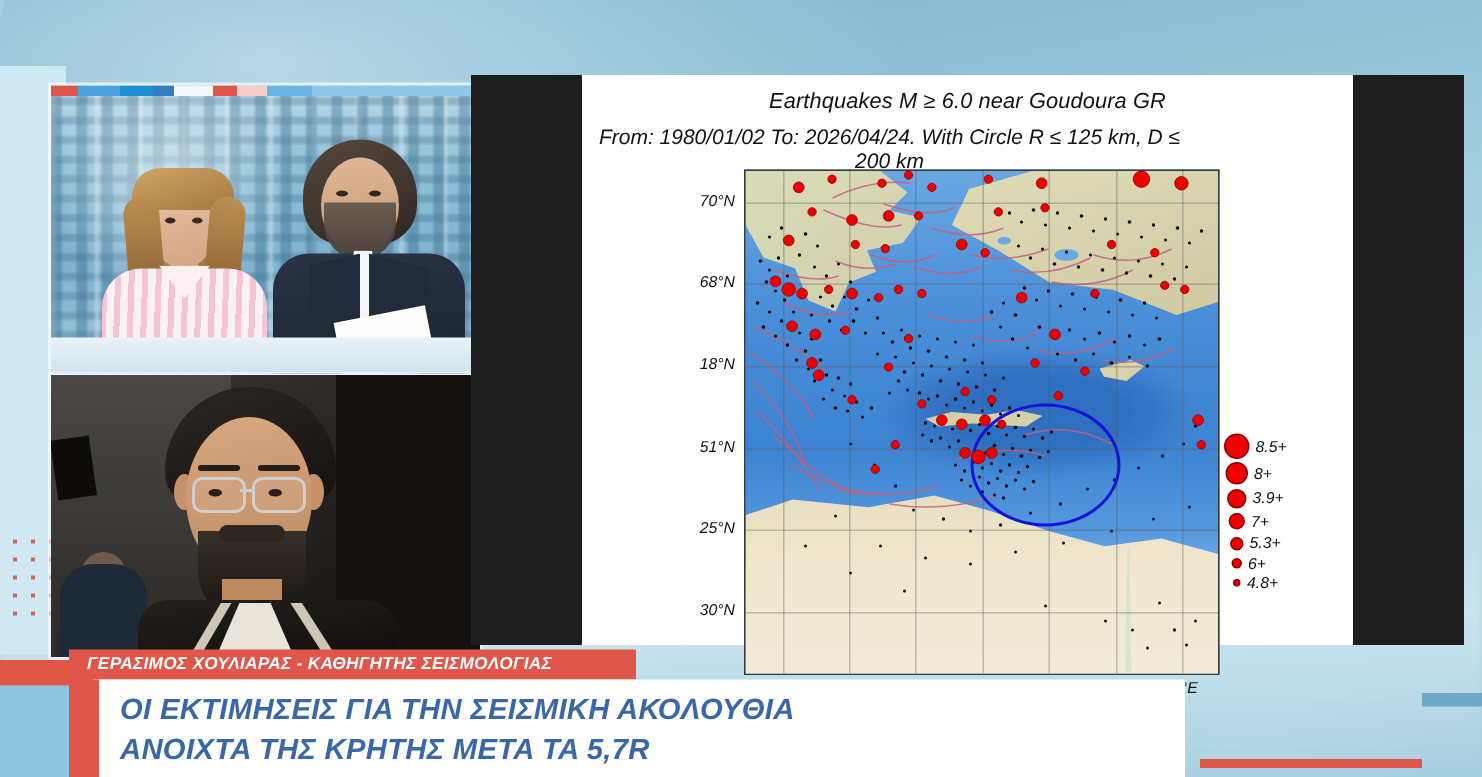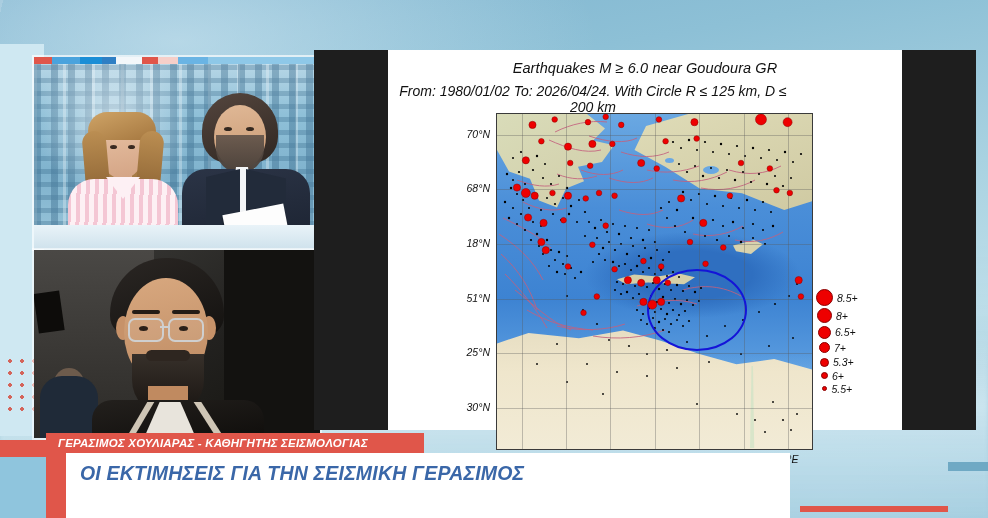--- a/index.html
+++ b/index.html
@@ -712,7 +712,7 @@
       </div>
       <div class="legend-row" style="height:16px">
         <span class="legend-dot" style="width:11px;height:11px;margin-left:2px"></span>
-        <span class="legend-lab">6.5+</span>
+        <span class="legend-lab">3.9+</span>
       </div>
       <div class="legend-row" style="height:15px">
         <span class="legend-dot" style="width:9px;height:9px;margin-left:3px"></span>

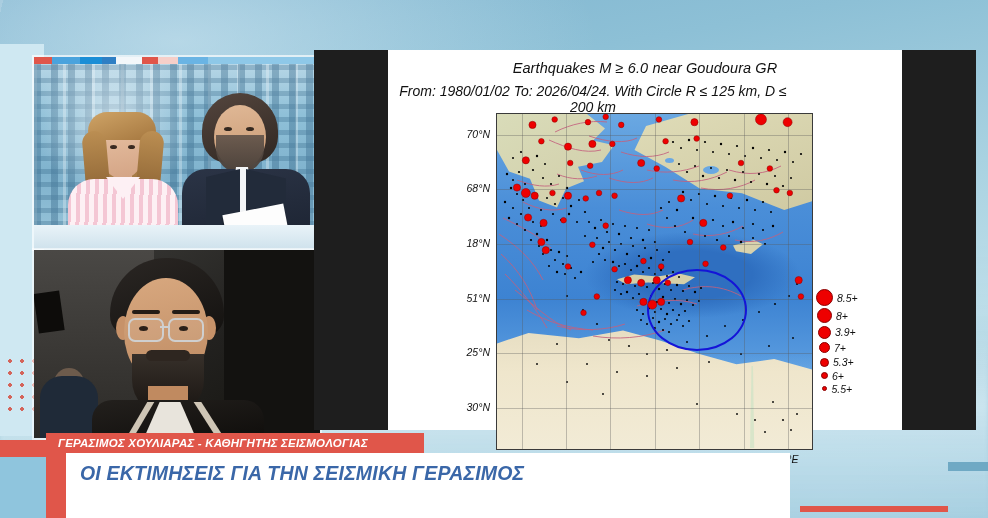--- a/index.html
+++ b/index.html
@@ -728,7 +728,7 @@
       </div>
       <div class="legend-row" style="height:13px">
         <span class="legend-dot" style="width:3.4px;height:3.4px;margin-left:6px"></span>
-        <span class="legend-lab">5.5+</span>
+        <span class="legend-lab">4.8+</span>
       </div>
     </div>
   </div>

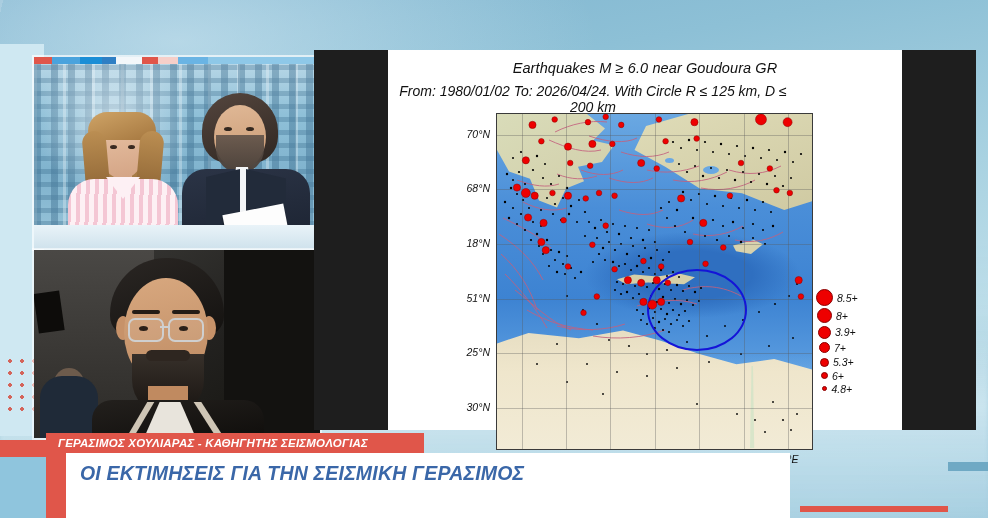--- a/index.html
+++ b/index.html
@@ -737,7 +737,7 @@
     <span>ΓΕΡΑΣΙΜΟΣ ΧΟΥΛΙΑΡΑΣ - ΚΑΘΗΓΗΤΗΣ ΣΕΙΣΜΟΛΟΓΙΑΣ</span>
   </div>
   <div class="lt-body">
-    <div class="lt-line">ΟΙ ΕΚΤΙΜΗΣΕΙΣ ΓΙΑ ΤΗΝ ΣΕΙΣΜΙΚΗ ΓΕΡΑΣΙΜΟΣ</div>
+    <div class="lt-line">ΟΙ ΕΚΤΙΜΗΣΕΙΣ ΓΙΑ ΤΗΝ ΣΕΙΣΜΙΚΗ ΑΚΟΛΟΥΘΙΑ</div>
   </div>
 
   <div class="logo-red"></div>

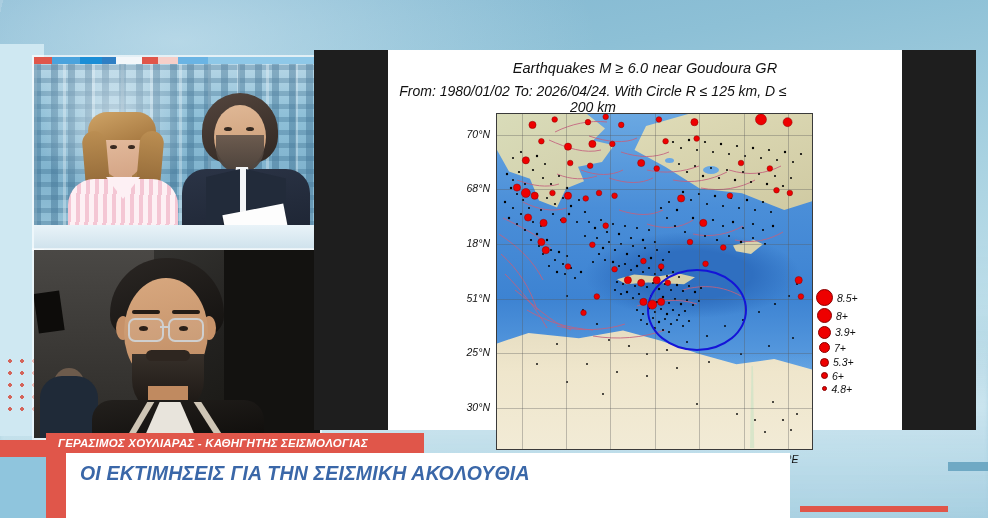--- a/index.html
+++ b/index.html
@@ -738,6 +738,7 @@
   </div>
   <div class="lt-body">
     <div class="lt-line">ΟΙ ΕΚΤΙΜΗΣΕΙΣ ΓΙΑ ΤΗΝ ΣΕΙΣΜΙΚΗ ΑΚΟΛΟΥΘΙΑ</div>
+    <div class="lt-line">ΑΝΟΙΧΤΑ ΤΗΣ ΚΡΗΤΗΣ ΜΕΤΑ ΤΑ 5,7R</div>
   </div>
 
   <div class="logo-red"></div>

